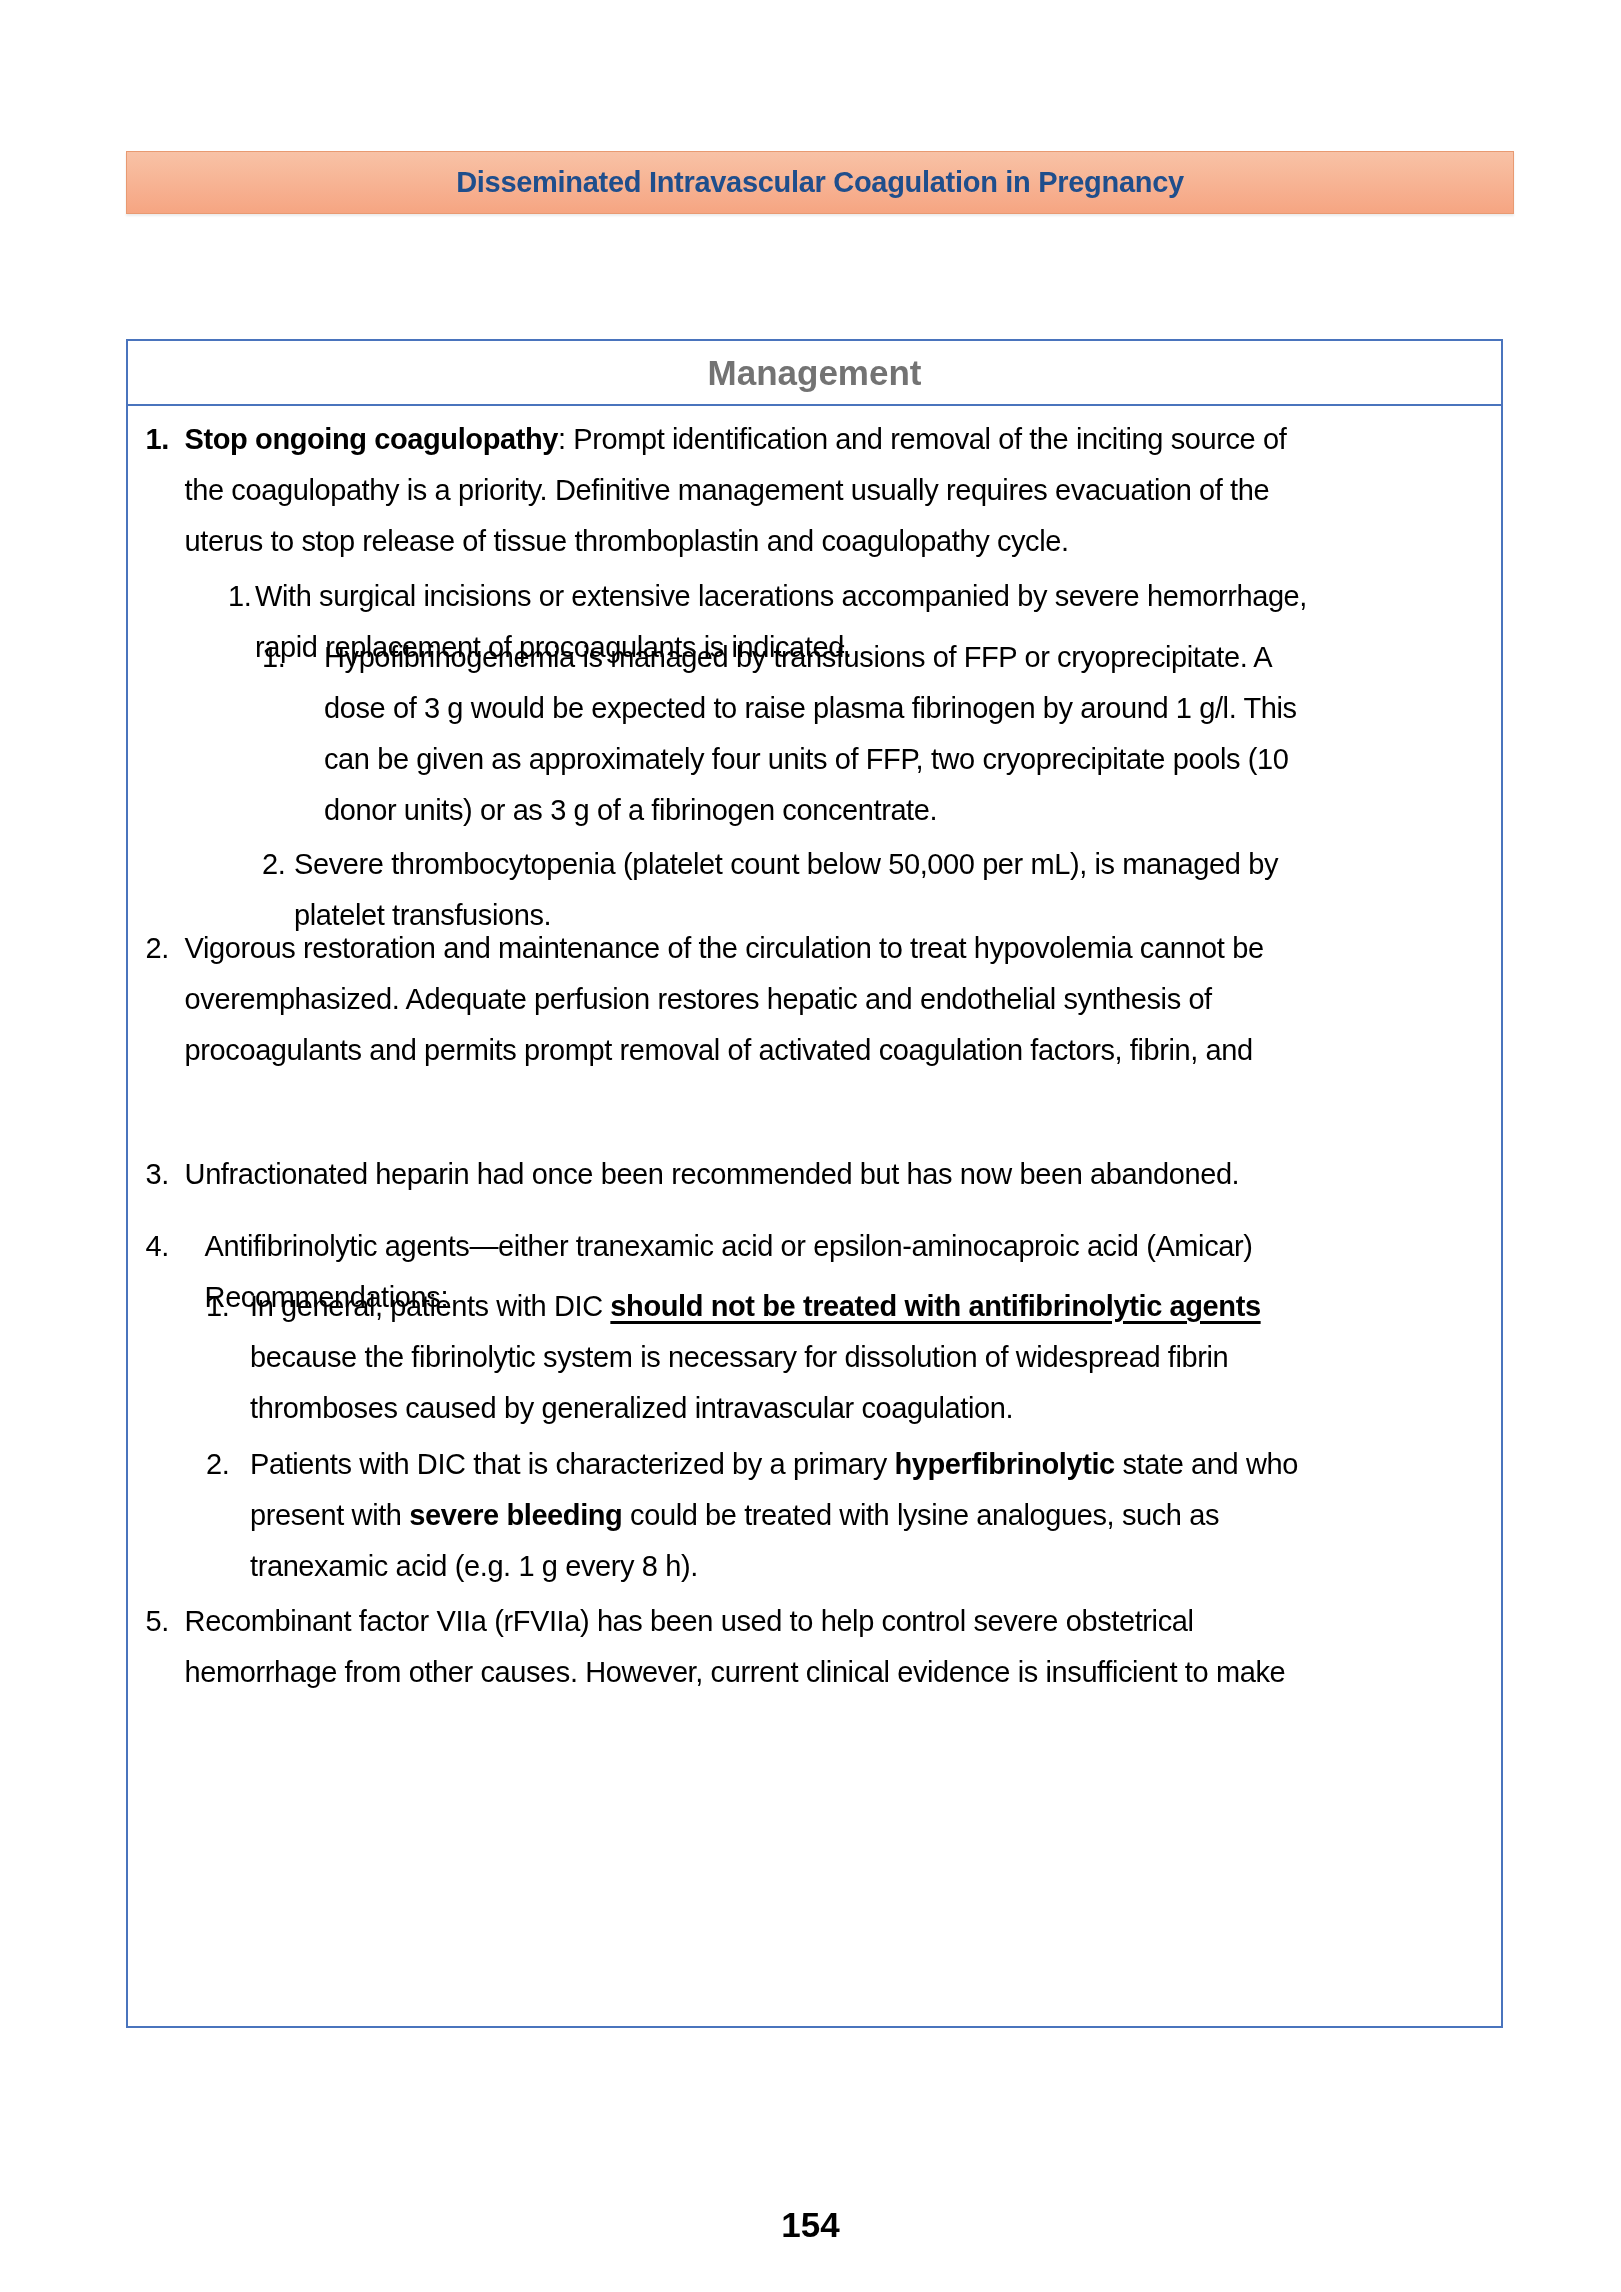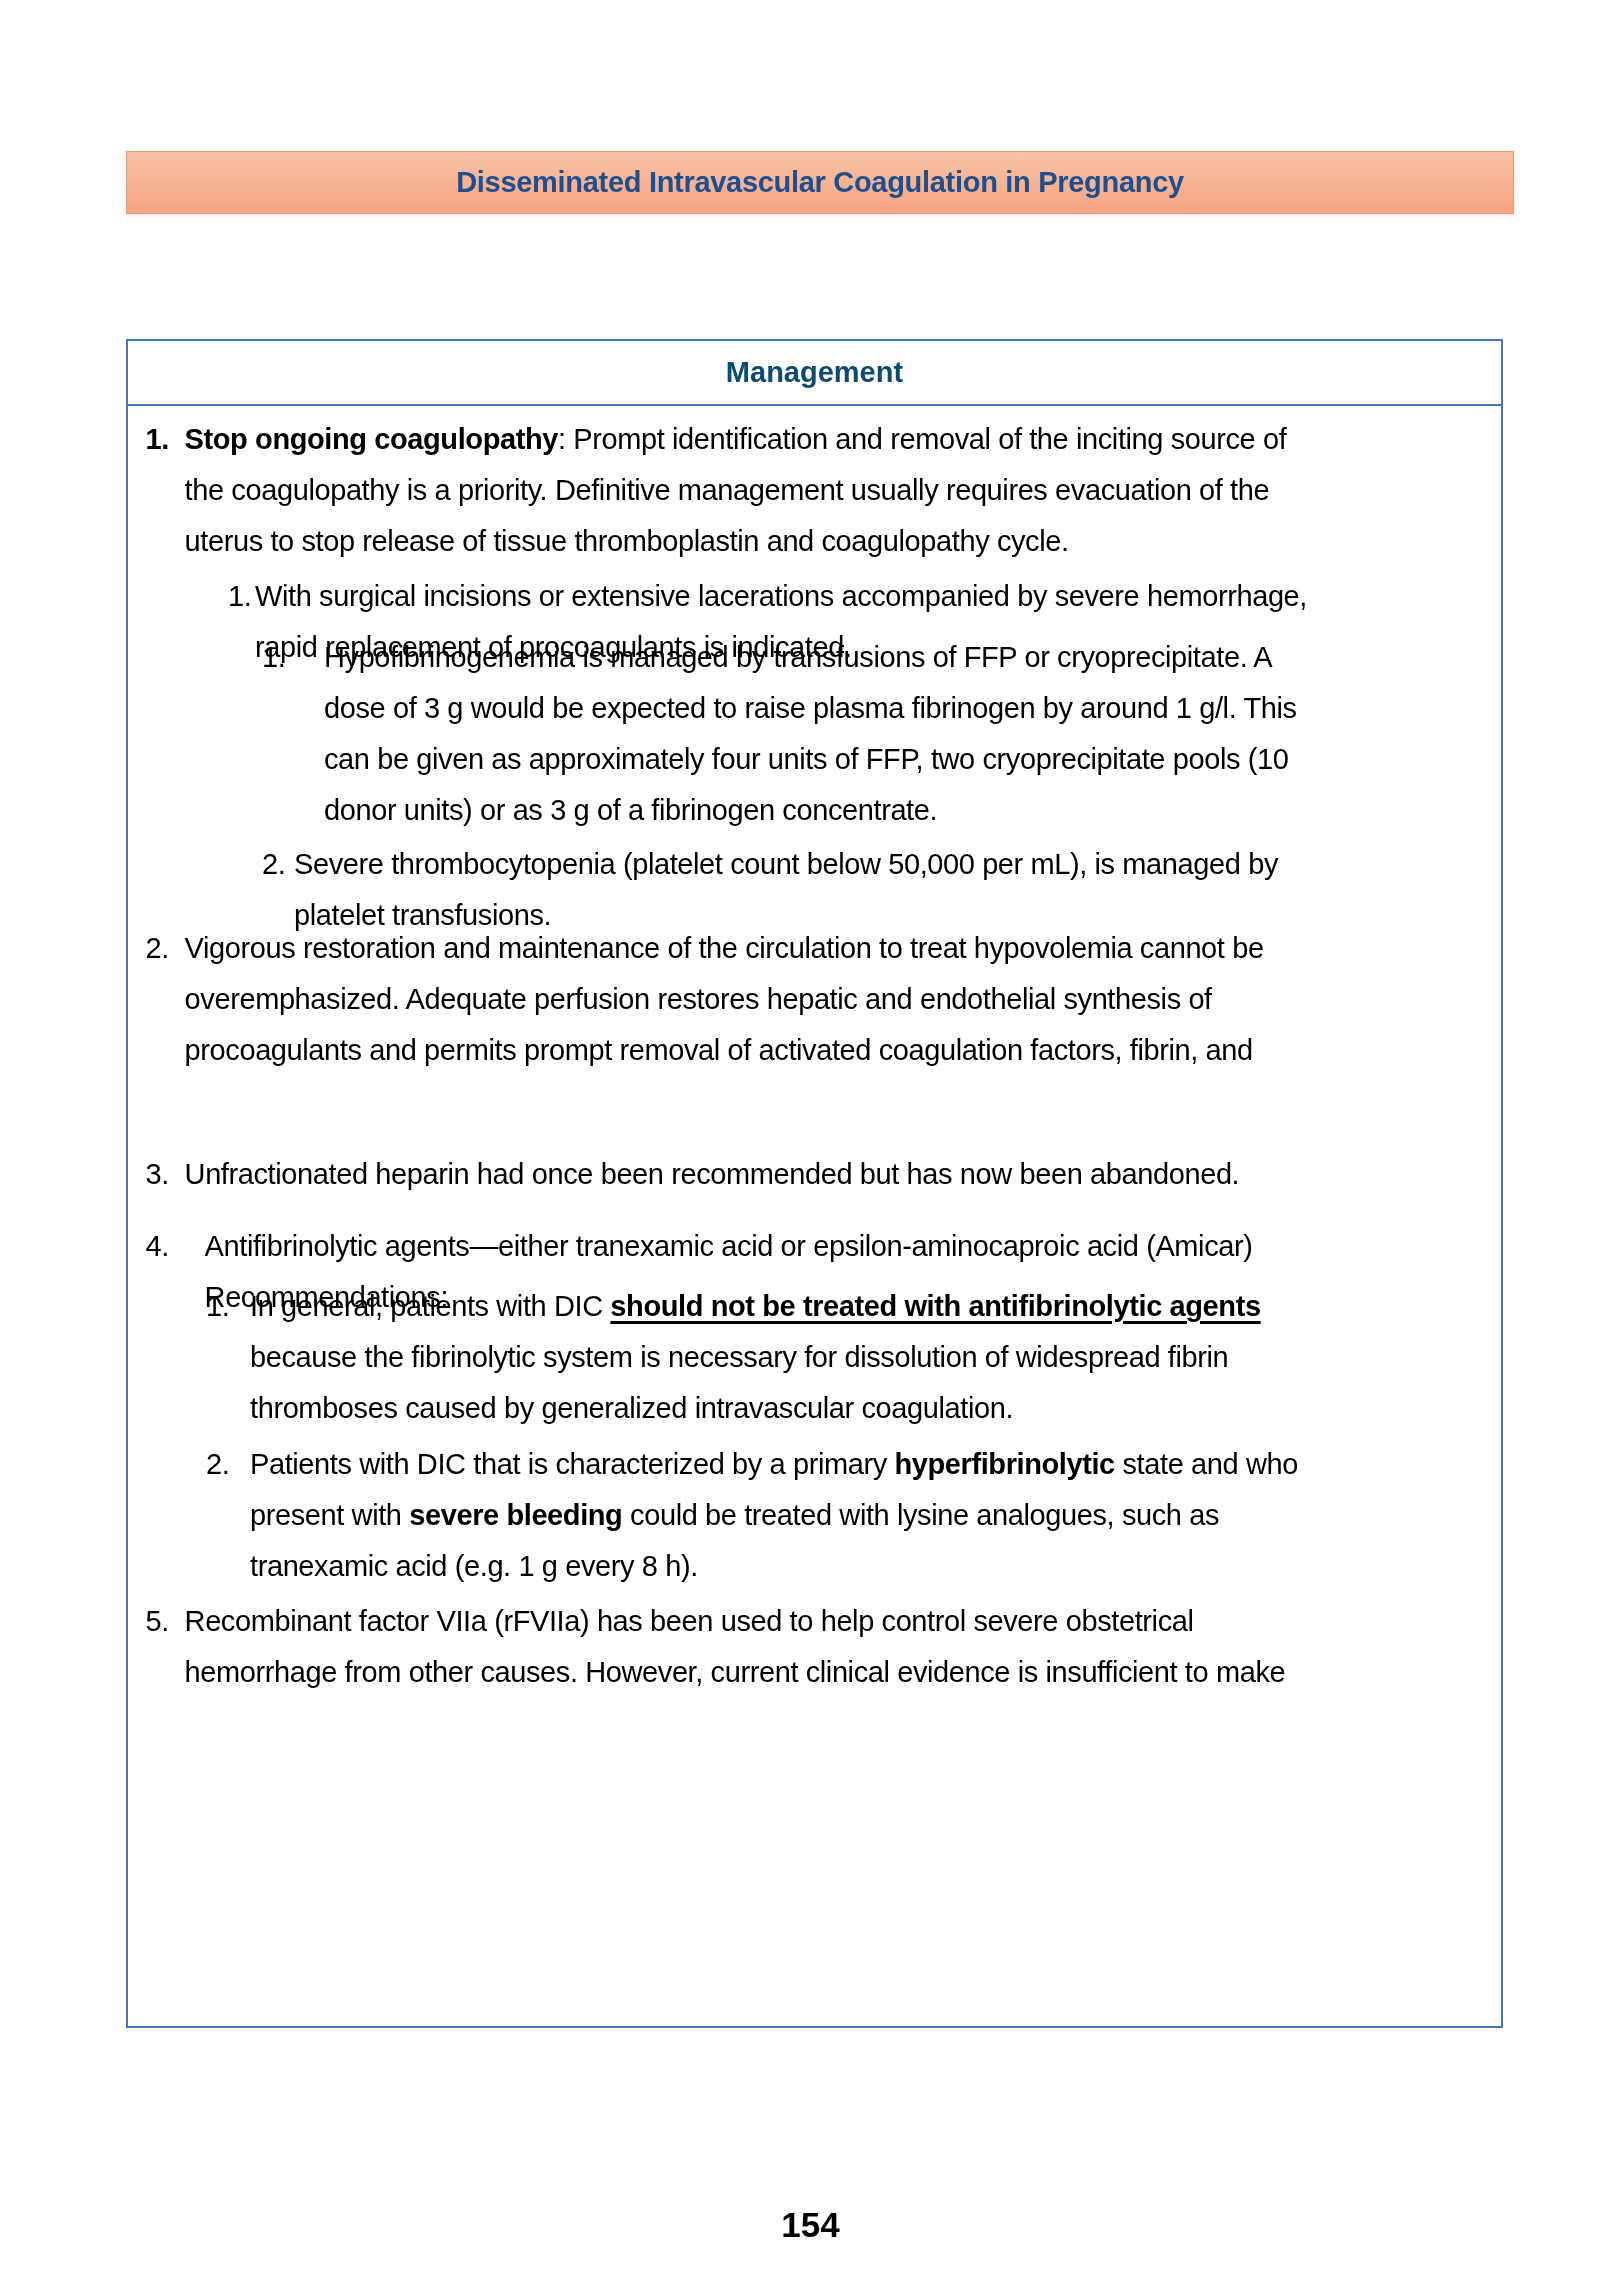--- a/index.html
+++ b/index.html
@@ -19,7 +19,7 @@
   .box-header {
     height:63px; border-bottom:2.9px solid #4a74bd; display:flex; align-items:center; justify-content:center;
   }
-  .box-header span { color:#0c4a6e; font-weight:bold; font-size:29px; }
+  .box-header span { color:#737373; font-weight:bold; font-size:35px; }
   .content { position:absolute; left:0; right:0; top:66px; font-size:29px; line-height:51px; letter-spacing:-0.4px; }
   .item { position:absolute; }
   .num { position:absolute; }

